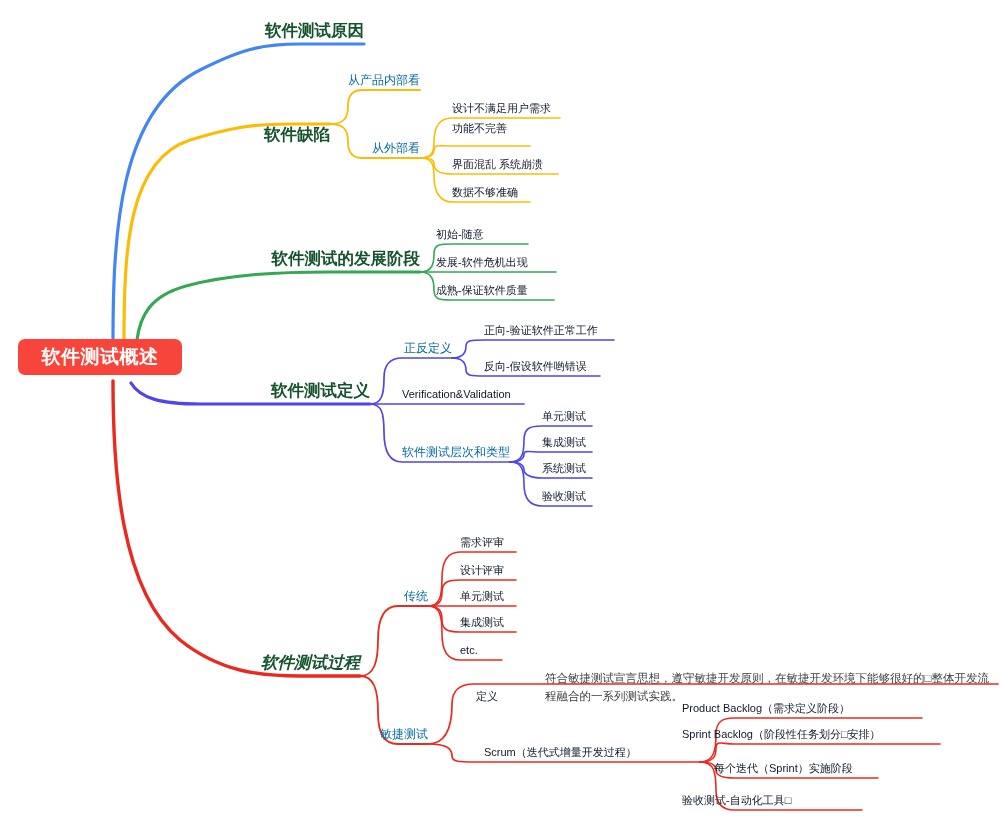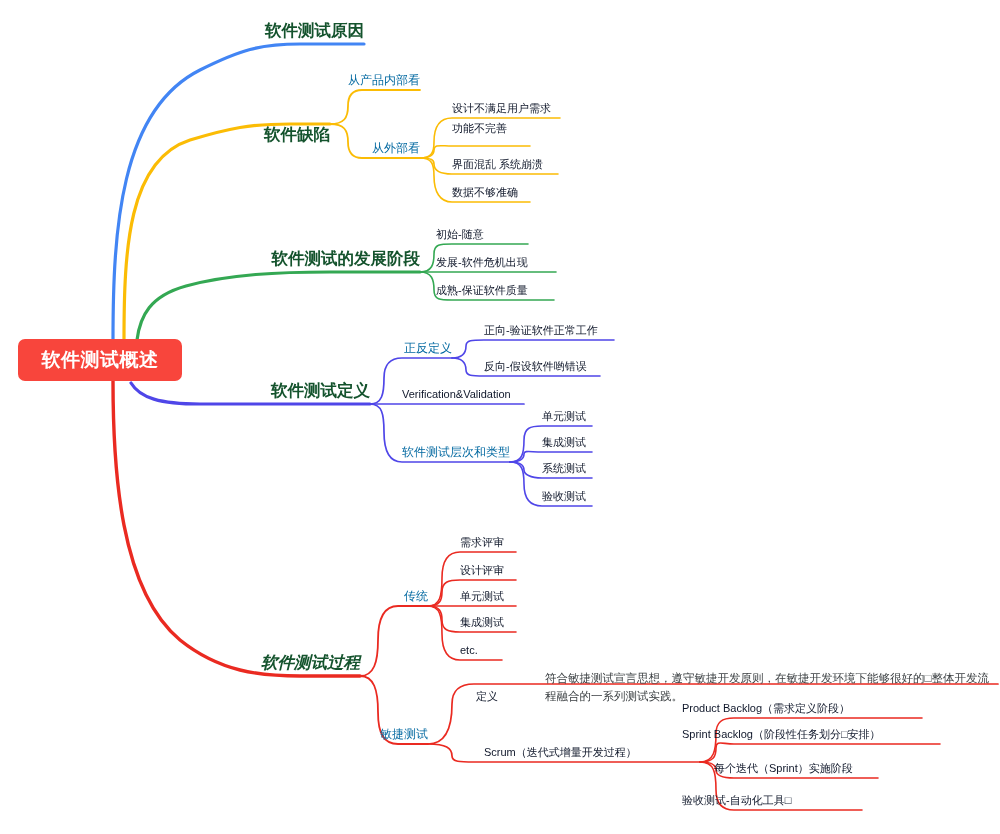--- a/index.html
+++ b/index.html
@@ -38,7 +38,7 @@
     left: 18px;
     top: 339px;
     width: 164px;
-    height: 42px;
+    height: 36px;
     background: #f8453c;
     border-radius: 7px;
     display: flex;

